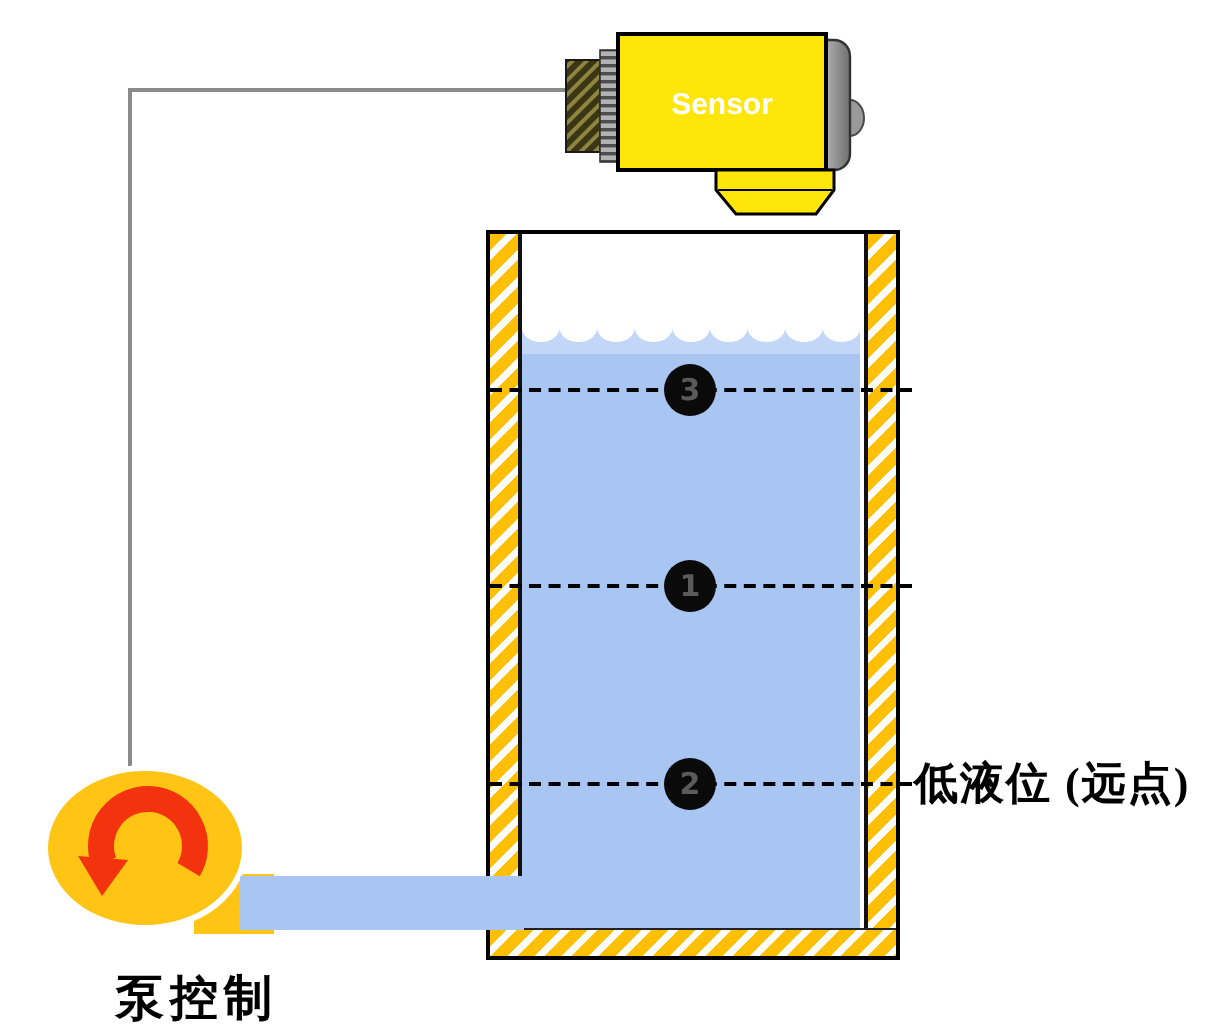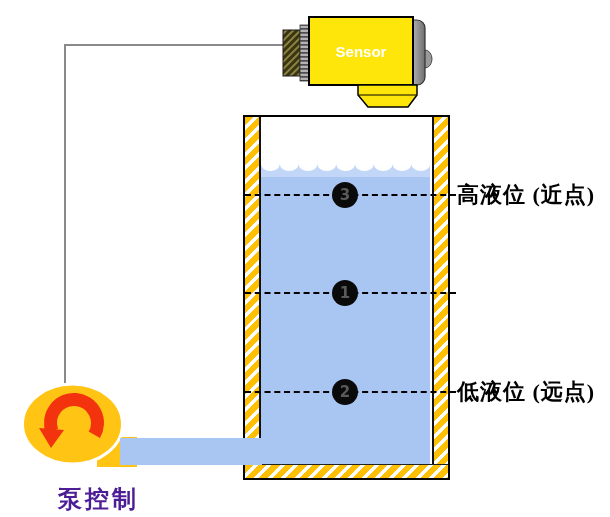--- a/index.html
+++ b/index.html
@@ -105,7 +105,6 @@
     <span>2</span>
   </div>
 
-  <div class="abs lvl-label lb-high">高液位 (近点)</div>
   <div class="abs lvl-label lb-low">低液位 (远点)</div>
 
   <svg class="abs pump-svg" viewBox="0 0 125 95">

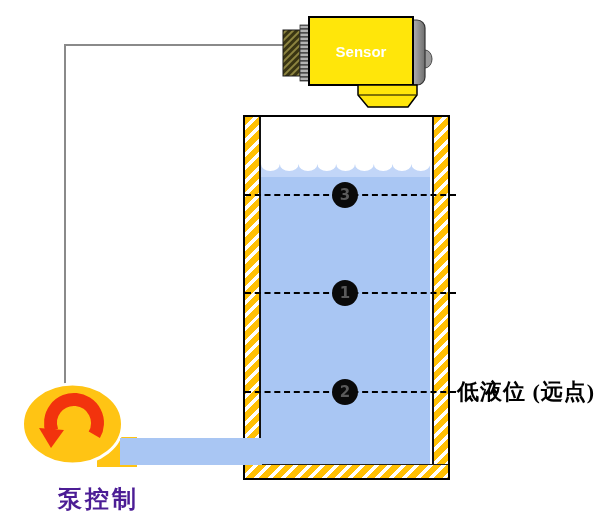--- a/index.html
+++ b/index.html
@@ -40,7 +40,7 @@
              letter-spacing:1px;}
   .lb-high{top:182px;} .lb-init{top:280px;} .lb-low{top:379px;text-align:center;}
   .pump-label{left:58px;top:483px;font-family:"Liberation Serif","DejaVu Serif",serif;
-              font-size:24px;font-weight:600;letter-spacing:3px;color:#4c1d95;z-index:8;}
+              font-size:24px;font-weight:600;letter-spacing:3px;color:#000000;z-index:8;}
 
   .sensor-svg{left:275px;top:12px;width:160px;height:100px;z-index:3;}
   .pump-svg{left:18px;top:378px;width:125px;height:95px;z-index:4;}

